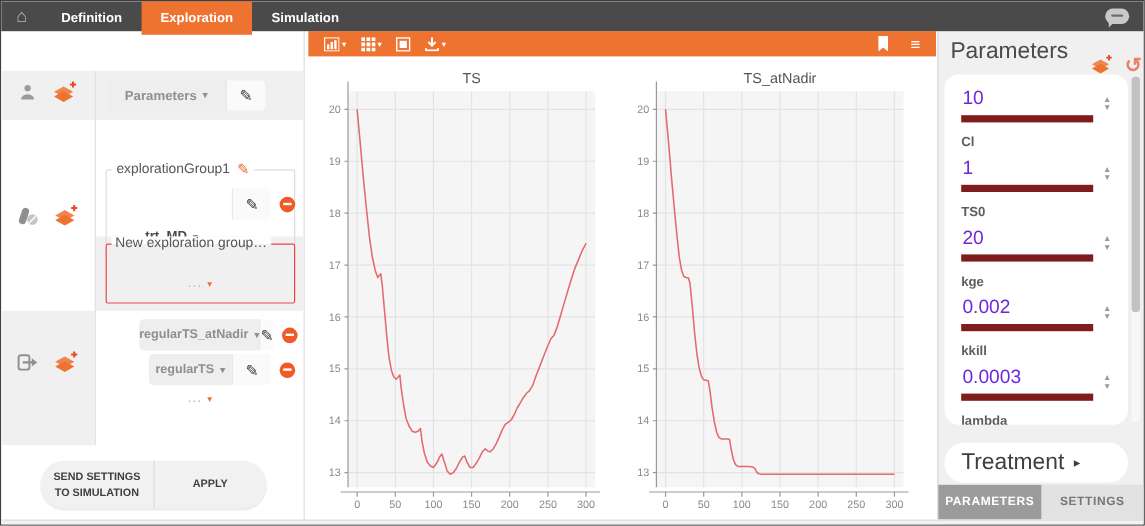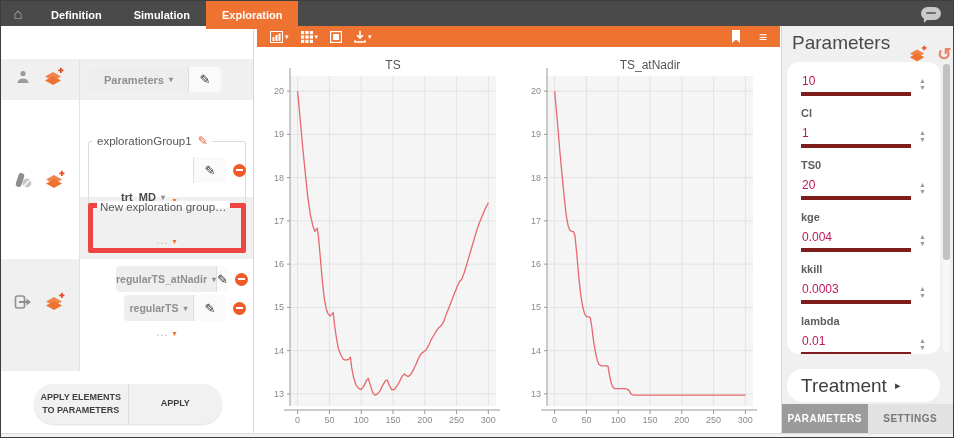--- a/index.html
+++ b/index.html
@@ -113,8 +113,8 @@
 <div class="topbar">
   <span class="home">⌂</span>
   <div class="tab">Definition</div>
+  <div class="tab active">Exploration</div>
   <div class="tab">Simulation</div>
-  <div class="tab active">Exploration</div>
   <div class="spacer"></div>
   <div class="chat-bubble"></div>
 </div>

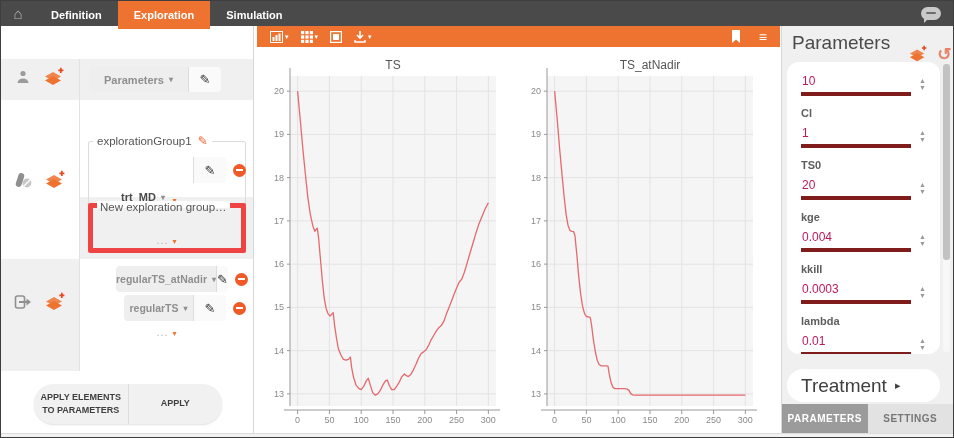--- a/index.html
+++ b/index.html
@@ -91,7 +91,7 @@
   .field { margin-bottom:11px; }
   .flabel { font-size:11px; font-weight:bold; color:#5d5d5d; margin-bottom:5px; }
   .frow { display:flex; align-items:center; gap:8px; }
-  .fvalue { flex:1; font-size:12px; color:#be185d; border-bottom:4px solid #7f1d1d; padding:2px 1px 4px 1px;
+  .fvalue { flex:1; font-size:16px; color:#6d28d9; border-bottom:6px solid #7f1d1d; padding:2px 1px 4px 1px;
             cursor:text; }
   .fspin { display:flex; flex-direction:column; line-height:7px; }
   .fspin span { font-size:7px; color:#9a9a9a; cursor:pointer; }

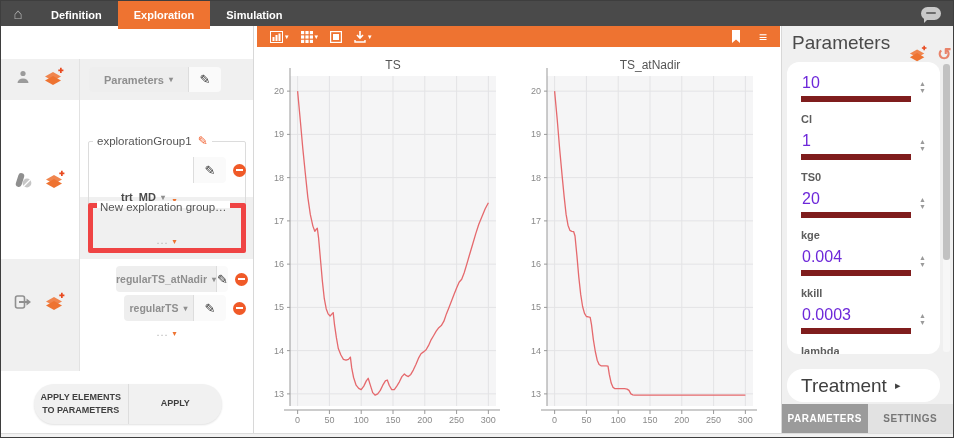--- a/index.html
+++ b/index.html
@@ -52,7 +52,7 @@
   .pencil-orange { color:#f05a28; font-size:12px; cursor:pointer; }
   .more { position:absolute; width:100%; text-align:center; font-size:11px; color:#b5b5b5;
           letter-spacing:1px; cursor:pointer; }
-  .newgroup-card { position:absolute; border:5px solid #ef4444; border-radius:2px; background:#f0f0f0; }
+  .newgroup-card { position:absolute; border:1px solid #ef4444; border-radius:2px; background:#f0f0f0; }
   .newgroup-card .ng-label { position:absolute; top:-7px; left:4px; font-size:11.5px; color:#555;
           background:linear-gradient(#fff 55%, #f0f0f0 55%); padding:0 3px; }
   .send-pill { position:absolute; left:33px; top:358px; width:188px; height:40px; background:#f1f1f1;

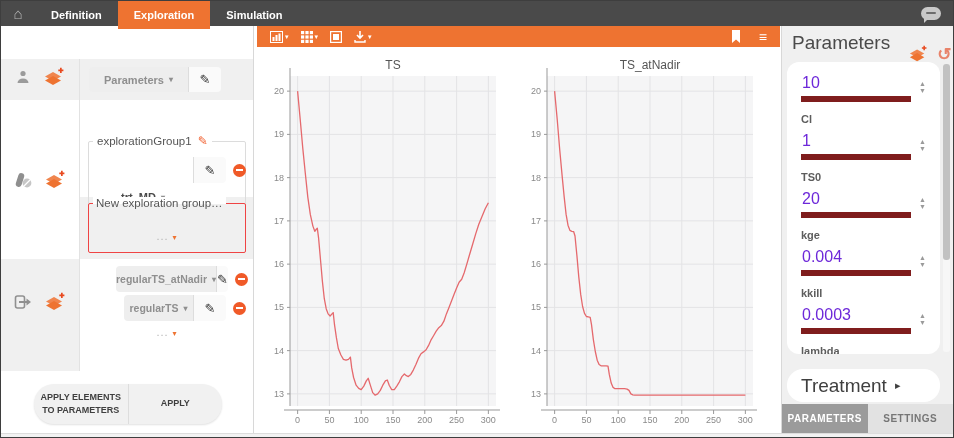--- a/index.html
+++ b/index.html
@@ -466,7 +466,7 @@
   <div class="field">
     <div class="flabel">kge</div>
     <div class="frow">
-      <div class="fvalue">0.004</div>
+      <div class="fvalue">0.002</div>
       <div class="fspin">
         <span>▲</span>
         <span>▼</span>

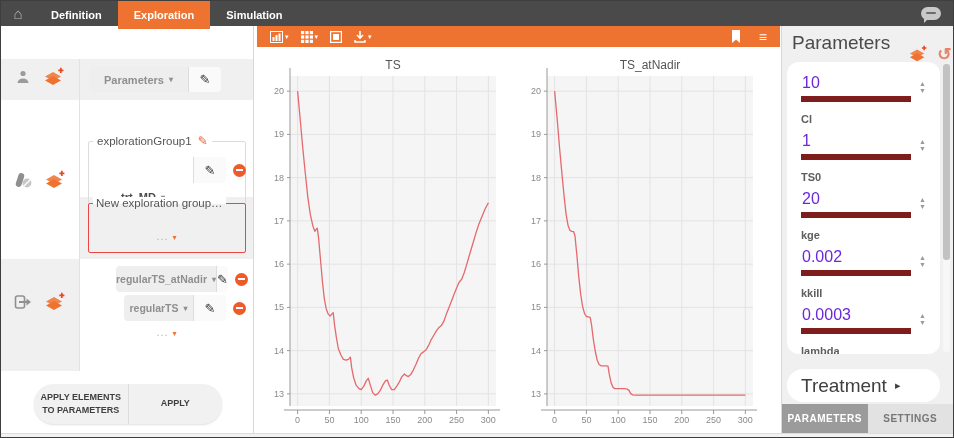--- a/index.html
+++ b/index.html
@@ -242,7 +242,7 @@
 
   <div class="send-pill">
     <div>
-      <span>APPLY ELEMENTS</span>
+      <span>SEND SETTINGS</span>
       <span>TO PARAMETERS</span>
     </div>
     <div>

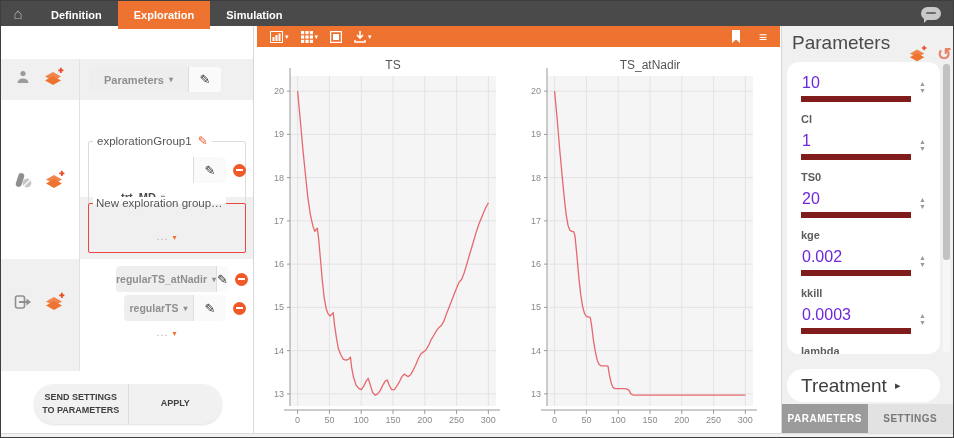--- a/index.html
+++ b/index.html
@@ -243,7 +243,7 @@
   <div class="send-pill">
     <div>
       <span>SEND SETTINGS</span>
-      <span>TO PARAMETERS</span>
+      <span>TO SIMULATION</span>
     </div>
     <div>
       <span>APPLY</span>

